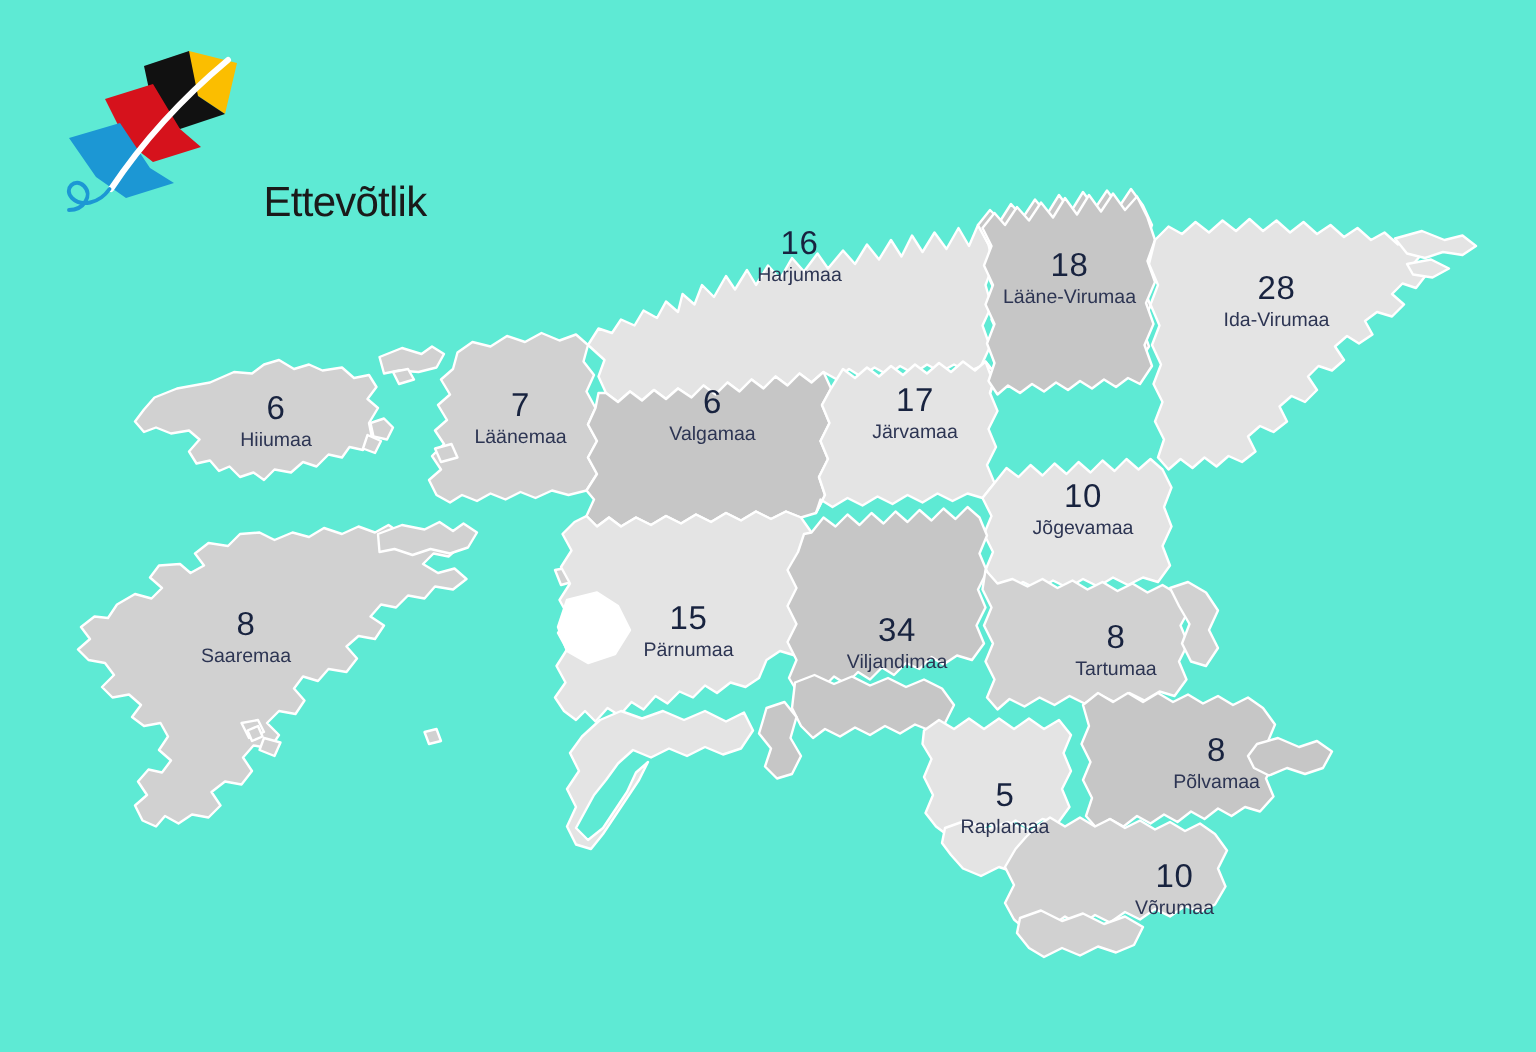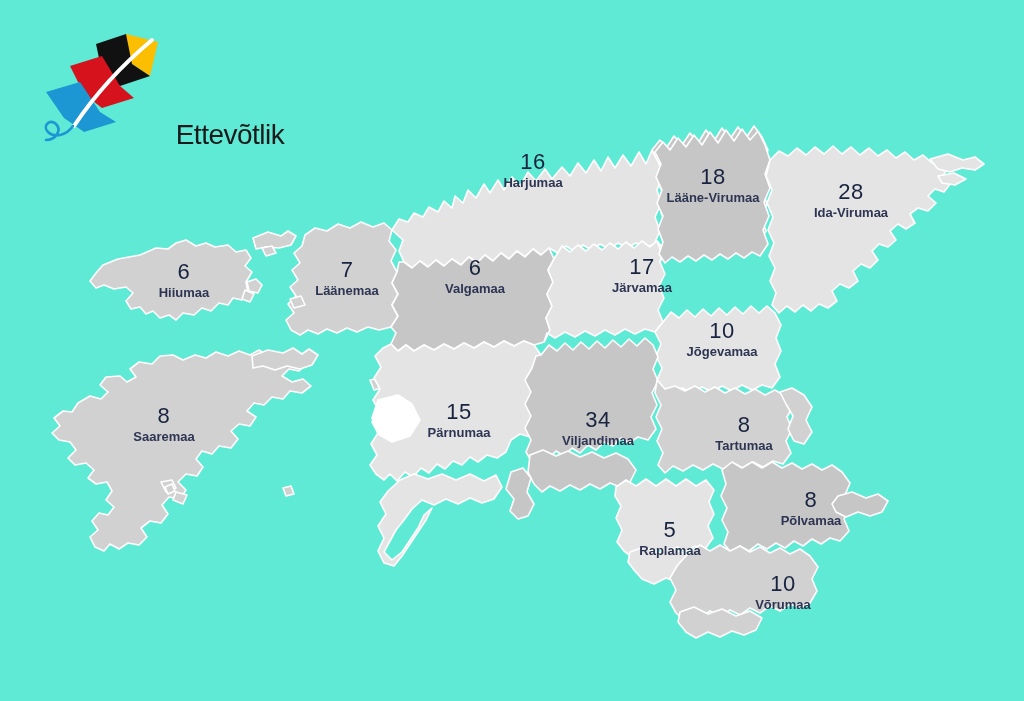--- a/index.html
+++ b/index.html
@@ -34,7 +34,7 @@
     letter-spacing:0.5px; color:#18233f;
   }
   .label .nm {
-    display:block; font-size:13px; font-weight:700; line-height:16px;
+    display:block; font-size:13px; font-weight:400; line-height:16px;
     color:#2d3553; margin-top:1px;
   }
 </style>

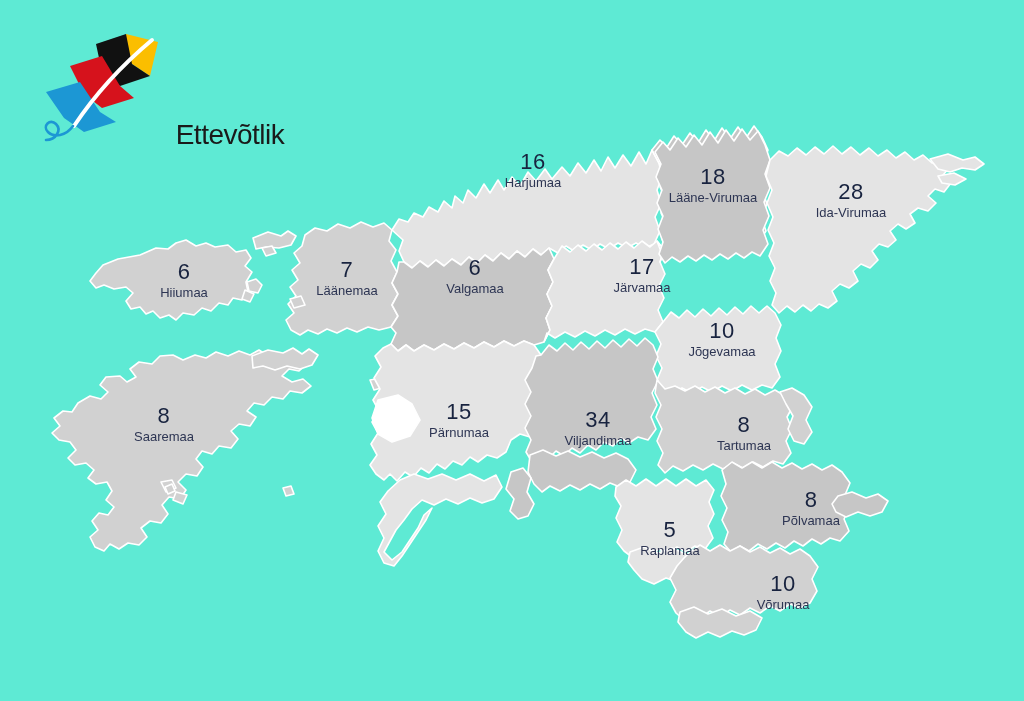--- a/index.html
+++ b/index.html
@@ -219,7 +219,7 @@
       <span class="num">6</span>
       <span class="nm">Valgamaa</span>
     </div>
-    <div class="label" style="left:642px; top:255px;">
+    <div class="label" style="left:610px; top:255px;">
       <span class="num">17</span>
       <span class="nm">Järvamaa</span>
     </div>

